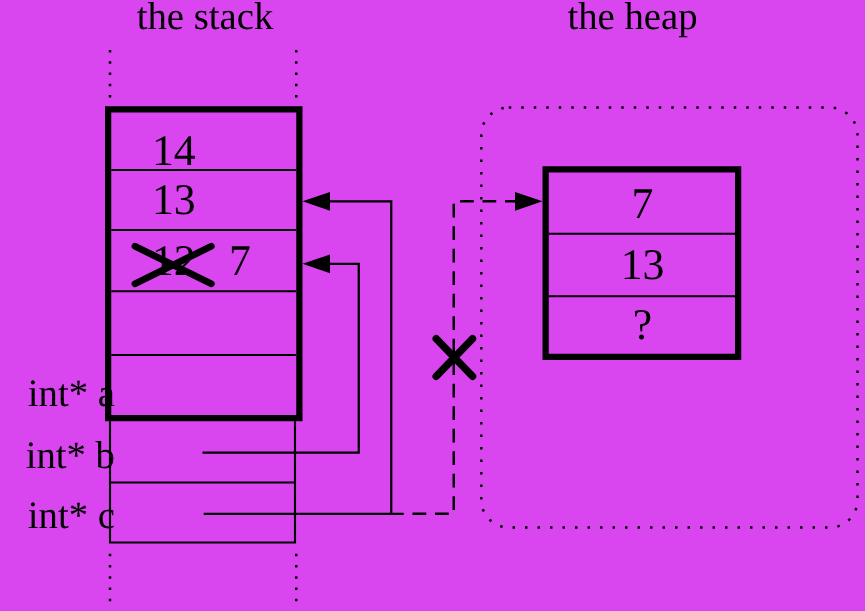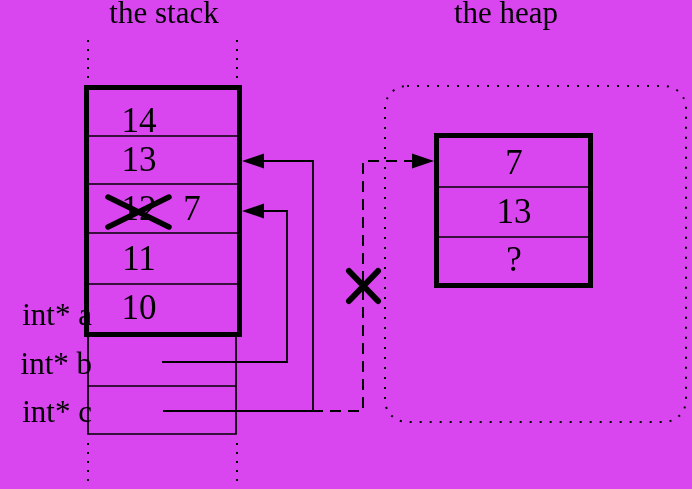--- a/index.html
+++ b/index.html
@@ -43,7 +43,6 @@
   <div class="num" style="left:89px;top:136px;height:48px;">13</div>
   <div class="num" style="left:89px;top:184px;height:49px;">12</div>
   <div class="num" style="left:167px;top:184px;width:50px;height:49px;">7</div>
-  <div class="num" style="left:89px;top:233px;height:51px;">11</div>
   <div class="num" style="left:89px;top:284px;height:48px;">10</div>
 
   <div class="ptr-label" style="top:297px;">int* a</div>

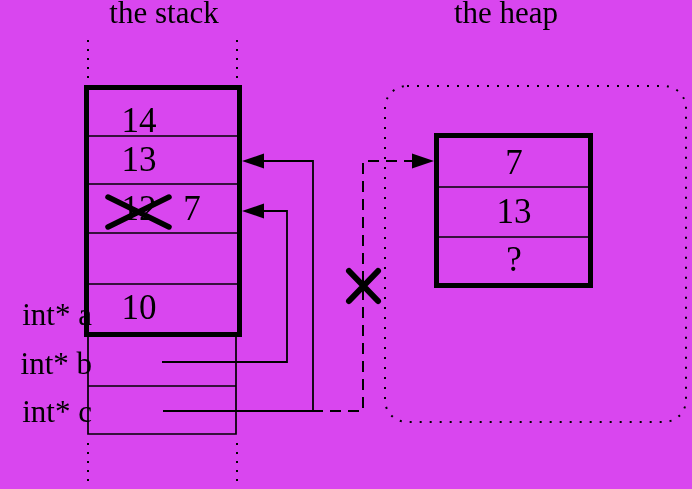--- a/index.html
+++ b/index.html
@@ -43,7 +43,6 @@
   <div class="num" style="left:89px;top:136px;height:48px;">13</div>
   <div class="num" style="left:89px;top:184px;height:49px;">12</div>
   <div class="num" style="left:167px;top:184px;width:50px;height:49px;">7</div>
-  <div class="num" style="left:89px;top:284px;height:48px;">10</div>
 
   <div class="ptr-label" style="top:297px;">int* a</div>
   <div class="ptr-label" style="top:394px;">int* c</div>

